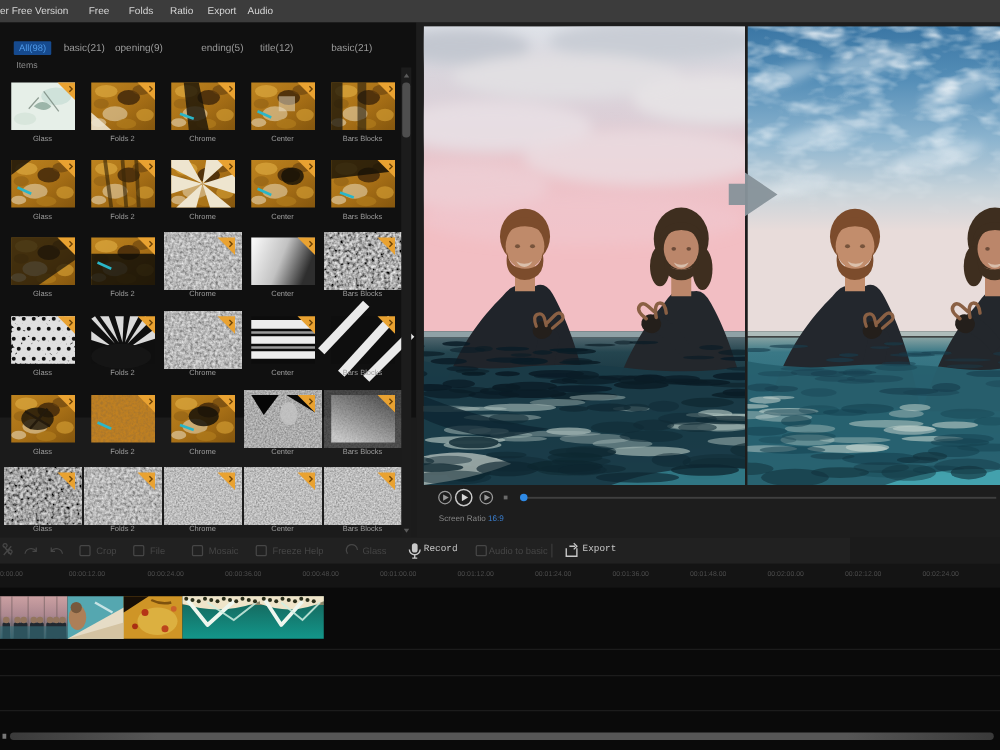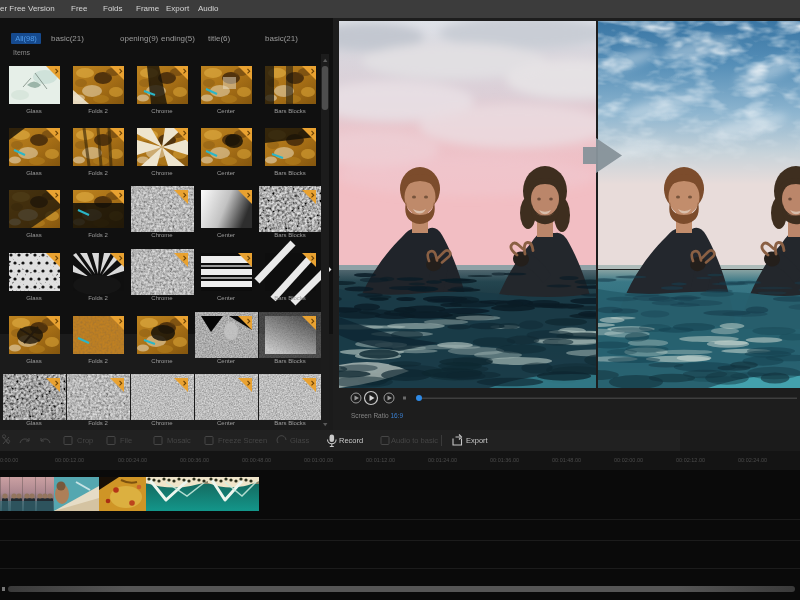--- a/index.html
+++ b/index.html
@@ -24,7 +24,7 @@
  <span style="left:0px">er Free Version</span>
  <span style="left:71px">Free</span>
  <span style="left:103px">Folds</span>
- <span style="left:136px">Frame</span>
+ <span style="left:136px">Ratio</span>
  <span style="left:166px">Export</span>
  <span style="left:198px">Audio</span>
 </div>

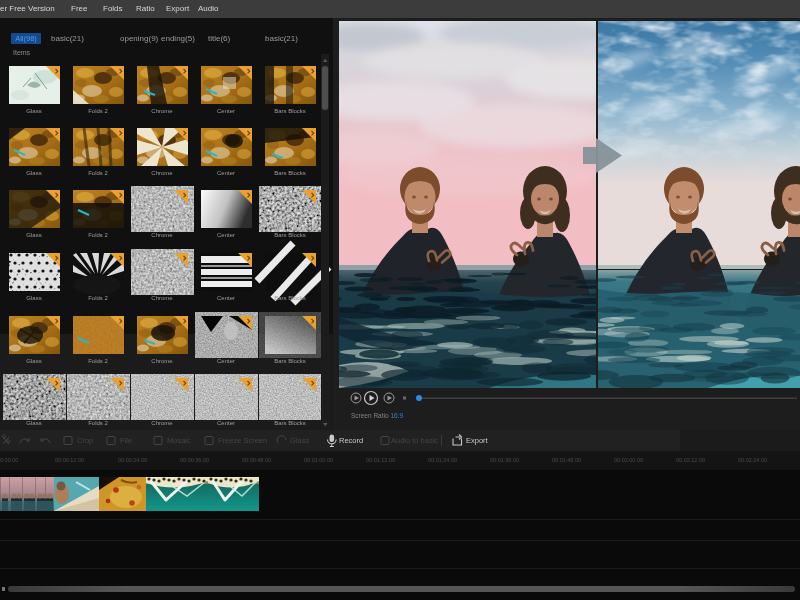--- a/index.html
+++ b/index.html
@@ -31,7 +31,7 @@
 <div id="panel">
  <div id="chip">All(98)</div>
  <div class="tab" style="left:51px">basic(21)</div>
- <div class="tab" style="left:120px">opening(9)</div>
+ <div class="tab" style="left:92px">opening(9)</div>
  <div class="tab" style="left:161px">ending(5)</div>
  <div class="tab" style="left:208px">title(6)</div>
  <div class="tab" style="left:265px">basic(21)</div>

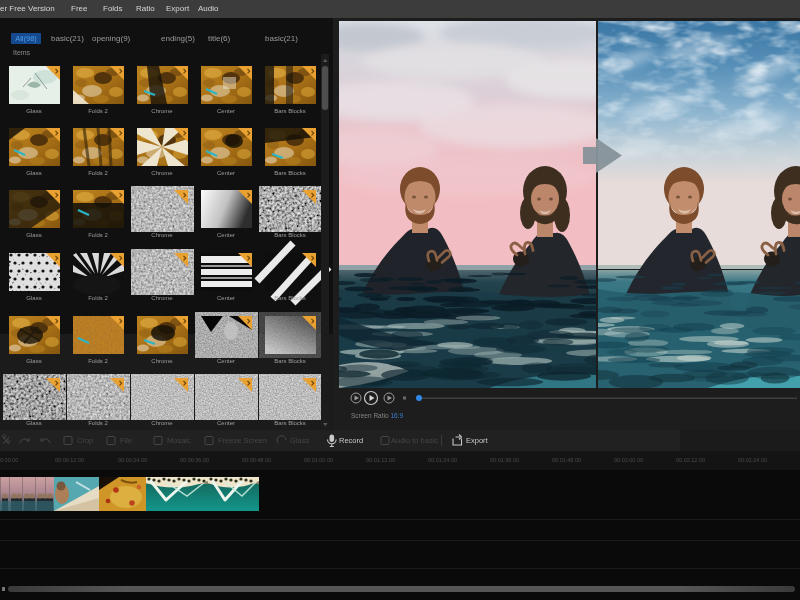--- a/index.html
+++ b/index.html
@@ -33,7 +33,7 @@
  <div class="tab" style="left:51px">basic(21)</div>
  <div class="tab" style="left:92px">opening(9)</div>
  <div class="tab" style="left:161px">ending(5)</div>
- <div class="tab" style="left:208px">title(6)</div>
+ <div class="tab" style="left:208px">title(12)</div>
  <div class="tab" style="left:265px">basic(21)</div>
  <div id="items">Items</div>
  <svg width="333" height="412" style="position:absolute;left:0;top:0" font-family="Liberation Sans, sans-serif">

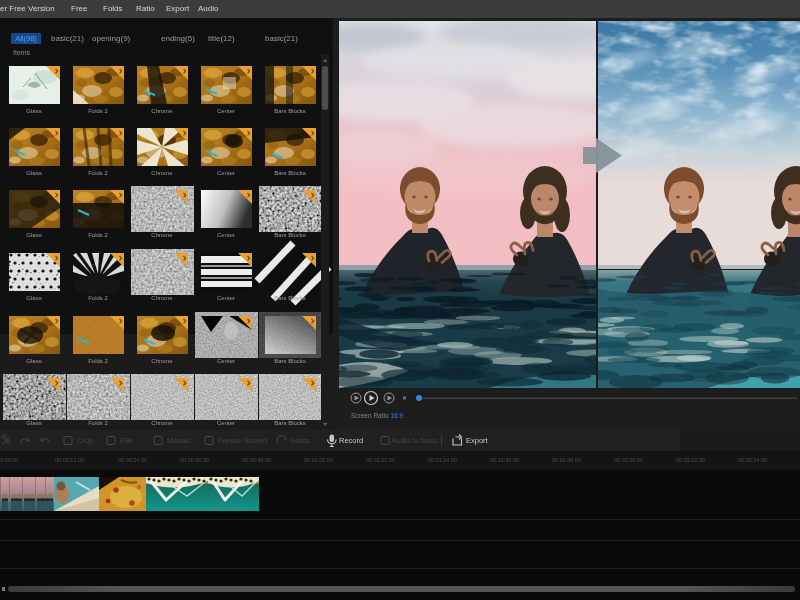--- a/index.html
+++ b/index.html
@@ -996,7 +996,7 @@
  <span class="t" style="left:77px">Crop</span>
  <span class="t" style="left:120px">File</span>
  <span class="t" style="left:167px">Mosaic</span>
- <span class="t" style="left:218px">Freeze Screen</span>
+ <span class="t" style="left:218px">Freeze Help</span>
  <span class="t" style="left:290px">Glass</span>
  <span class="t bright" style="left:339px">Record</span>
  <span class="t" style="left:391px">Audio to basic</span>

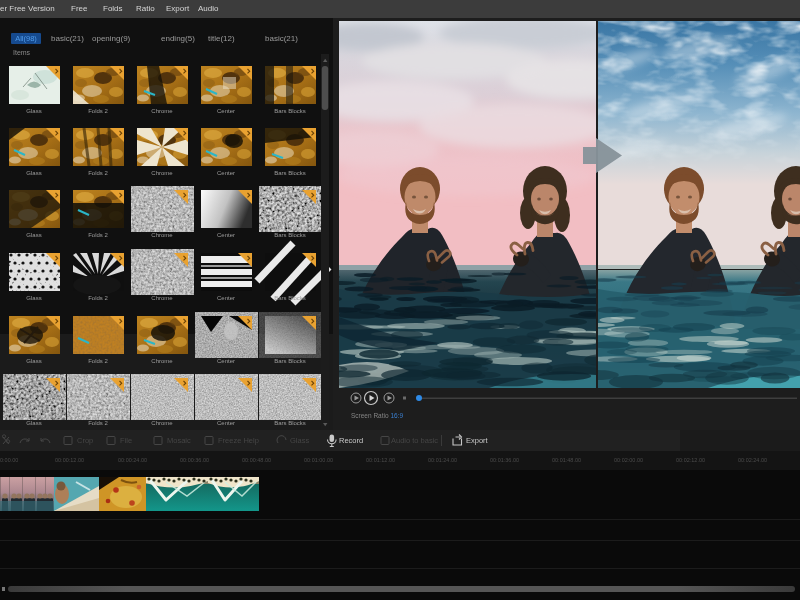--- a/index.html
+++ b/index.html
@@ -12,7 +12,7 @@
 #ratio b{color:#3a7fd0;font-weight:normal;}
 #toolbar{position:absolute;left:0;top:430px;width:680px;height:21px;background:#212121;font-size:7.5px;color:#454545;}
 #toolbar .t{position:absolute;top:6px;}
-#toolbar .bright{color:#c8c8c8;}
+#toolbar .bright{color:#c8c8c8;font-family:Liberation Mono, monospace;}
 #ruler{position:absolute;left:0;top:451px;width:800px;height:19px;background:#141414;font-size:5.5px;color:#4b4b4b;}
 #ruler span{position:absolute;top:6px;}
 #tracks{position:absolute;left:0;top:470px;width:800px;height:130px;background:#0a0a0a;}

